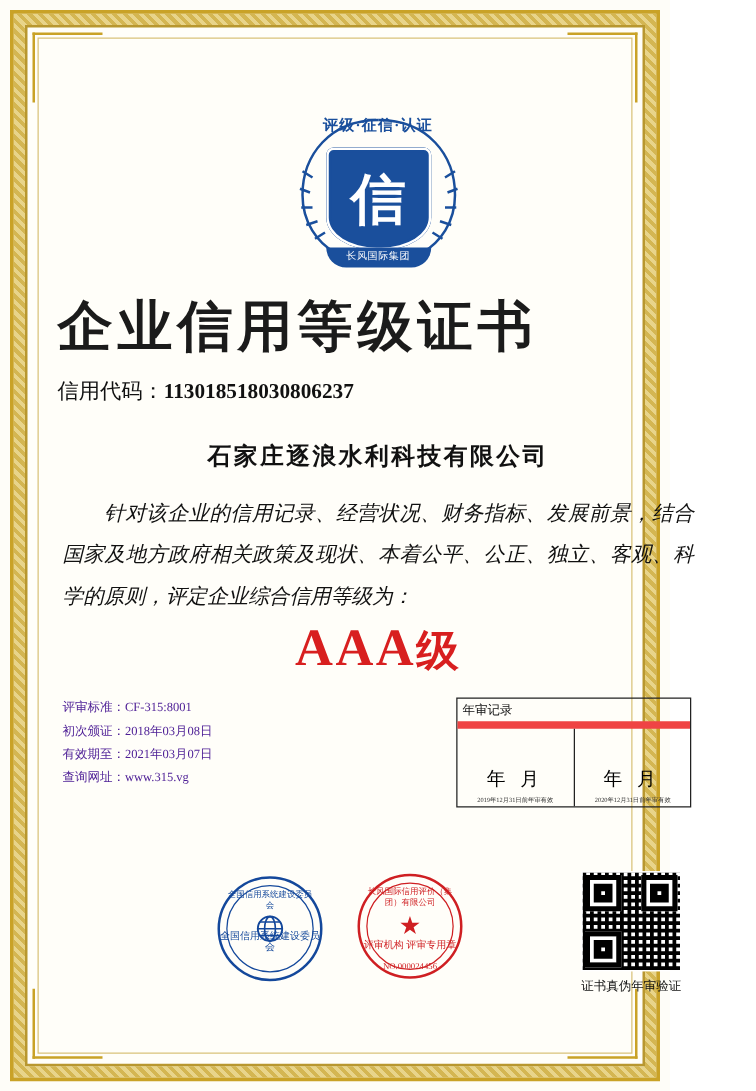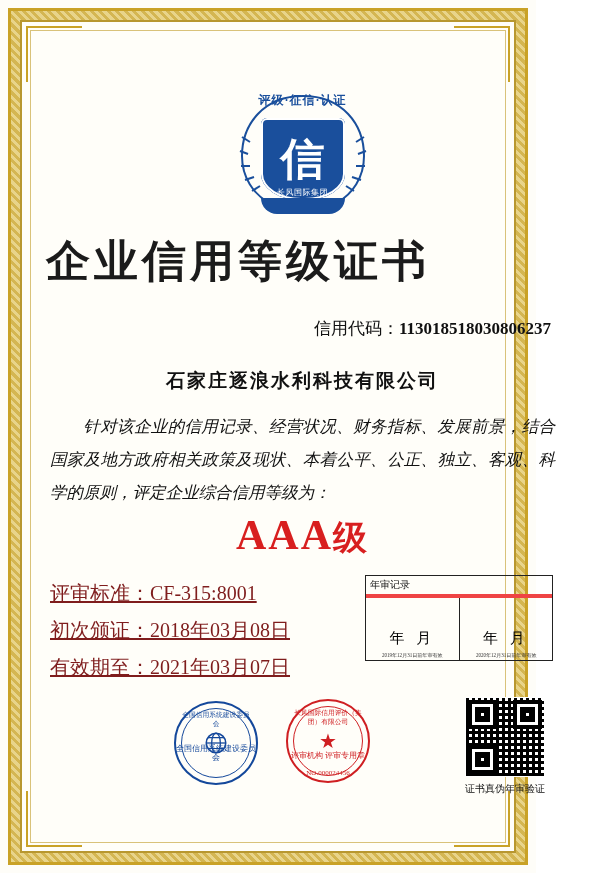--- a/index.html
+++ b/index.html
@@ -101,7 +101,7 @@
   .emblem-bottom {
     position: absolute;
     left: 27px;
-    bottom: 16px;
+    bottom: 4px;
     width: 84px;
     text-align: center;
     color: #ffffff;

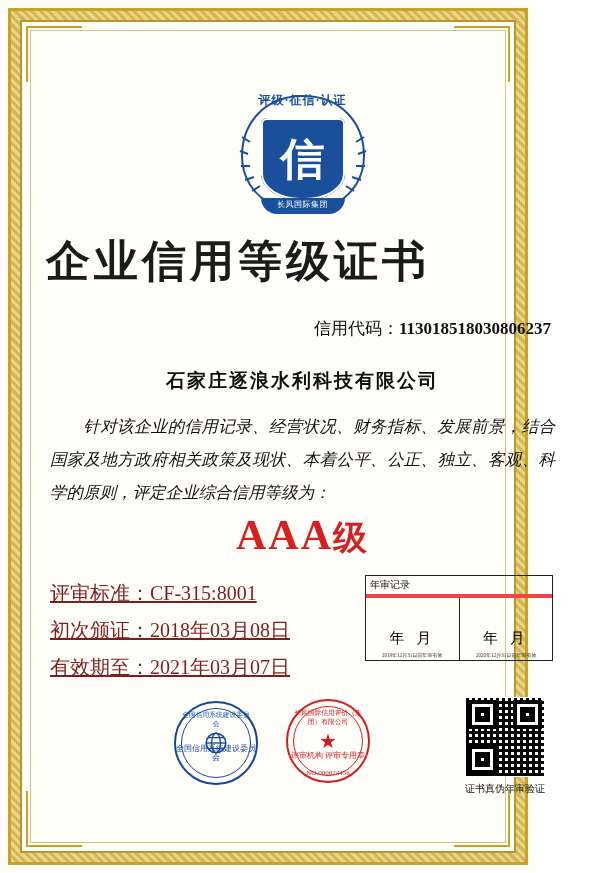--- a/index.html
+++ b/index.html
@@ -139,8 +139,7 @@
     font-family: "Liberation Serif", "DejaVu Serif", serif;
   }
   .credit-code {
-    margin-top: 26px;
-    text-align: right;
+    margin-top: 10px;
     padding-right: 8px;
     font-size: 17px;
     color: #111111;

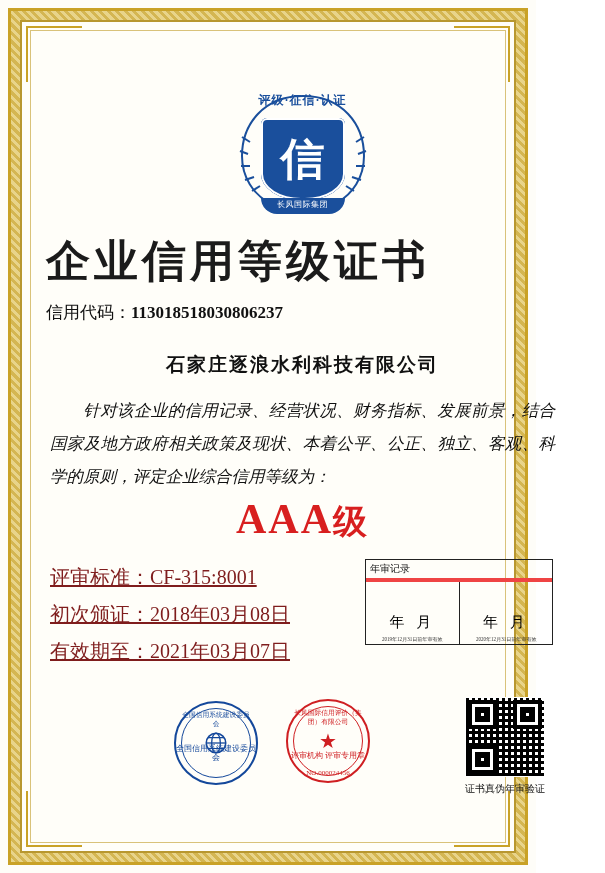--- a/index.html
+++ b/index.html
@@ -184,11 +184,10 @@
     align-items: flex-start;
   }
   .info-list {
-    font-size: 20px;
+    font-size: 10px;
     line-height: 1.85;
-    color: #7f1d1d;
+    color: #4c1d95;
     padding-left: 4px;
-    text-decoration: underline;
   }
   .review-box {
     width: 186px;

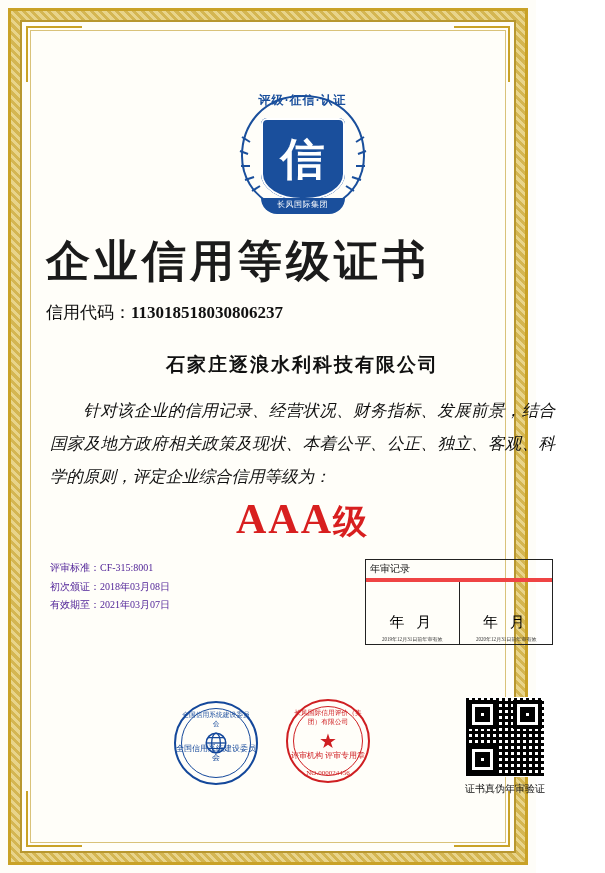--- a/index.html
+++ b/index.html
@@ -197,7 +197,7 @@
   .review-title {
     font-size: 10px;
     padding: 2px 4px;
-    border-bottom: 4px solid #ef4444;
+    border-bottom: 6px solid #ef4444;
     color: #111;
   }
   .review-cells {

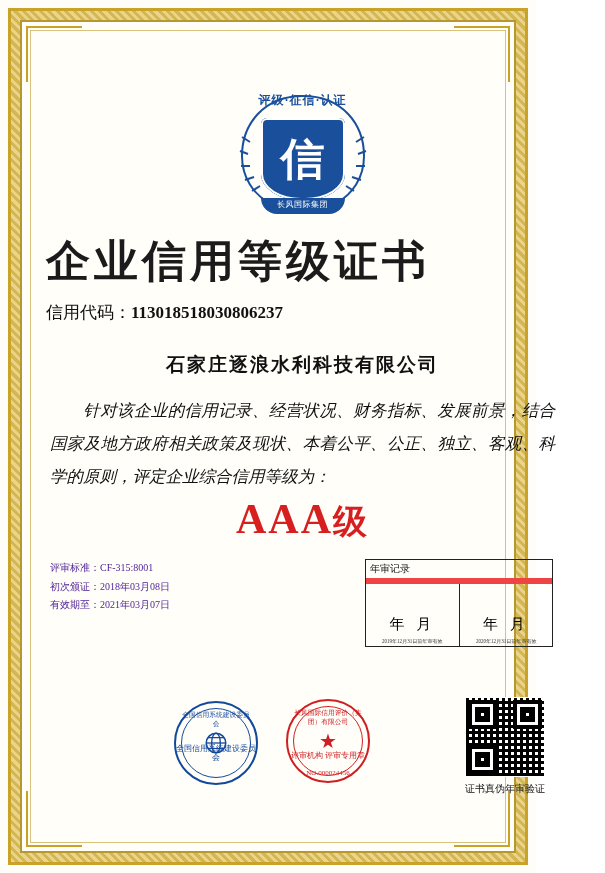--- a/index.html
+++ b/index.html
@@ -416,6 +416,7 @@
         <div>评审标准：CF-315:8001</div>
         <div>初次颁证：2018年03月08日</div>
         <div>有效期至：2021年03月07日</div>
+        <div>查询网址：www.315.vg</div>
       </div>
 
       <div class="review-box">

